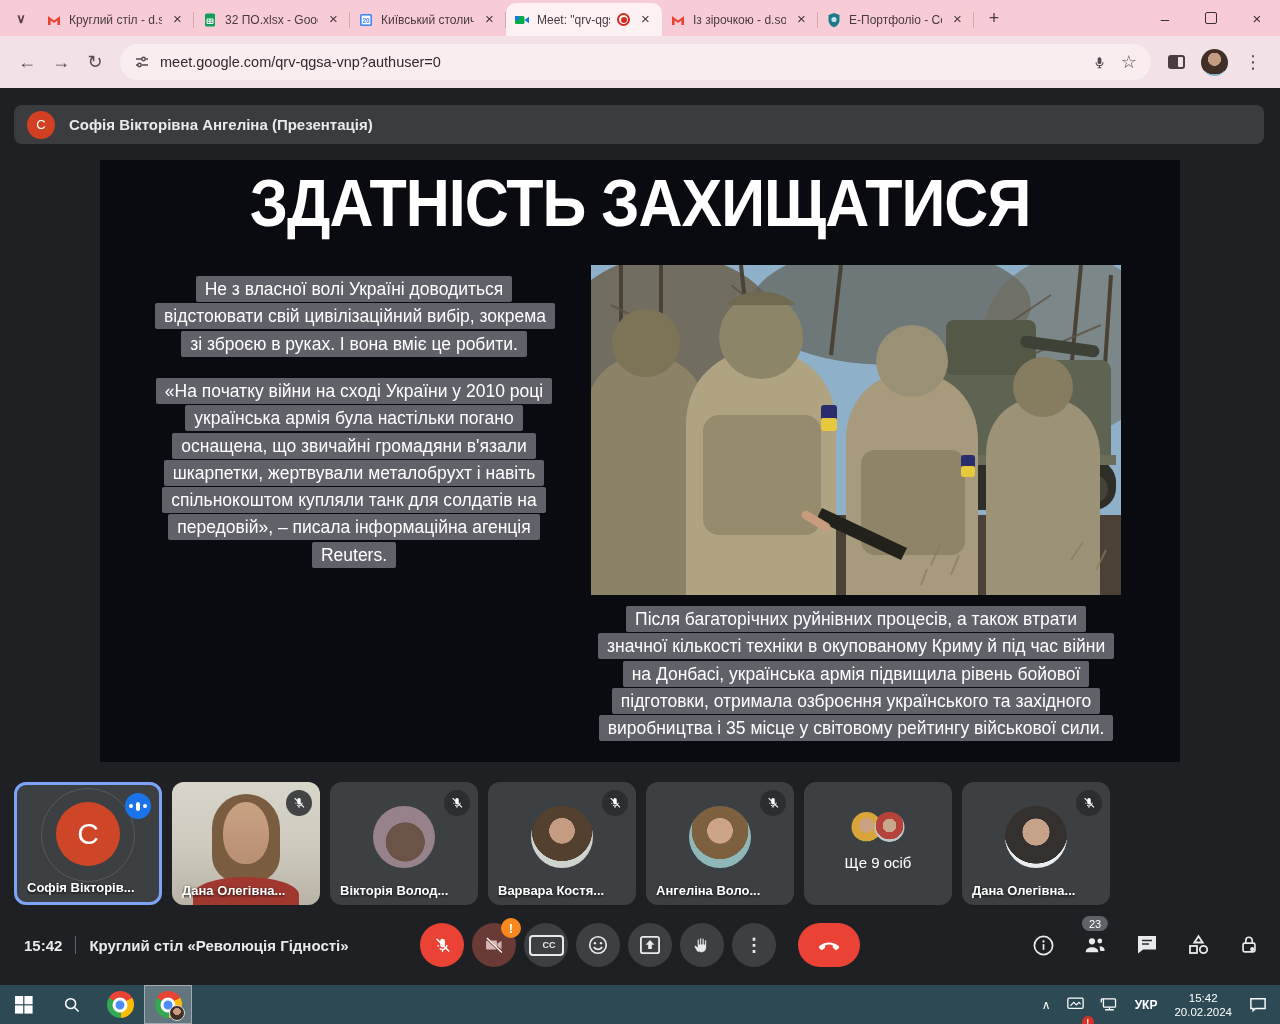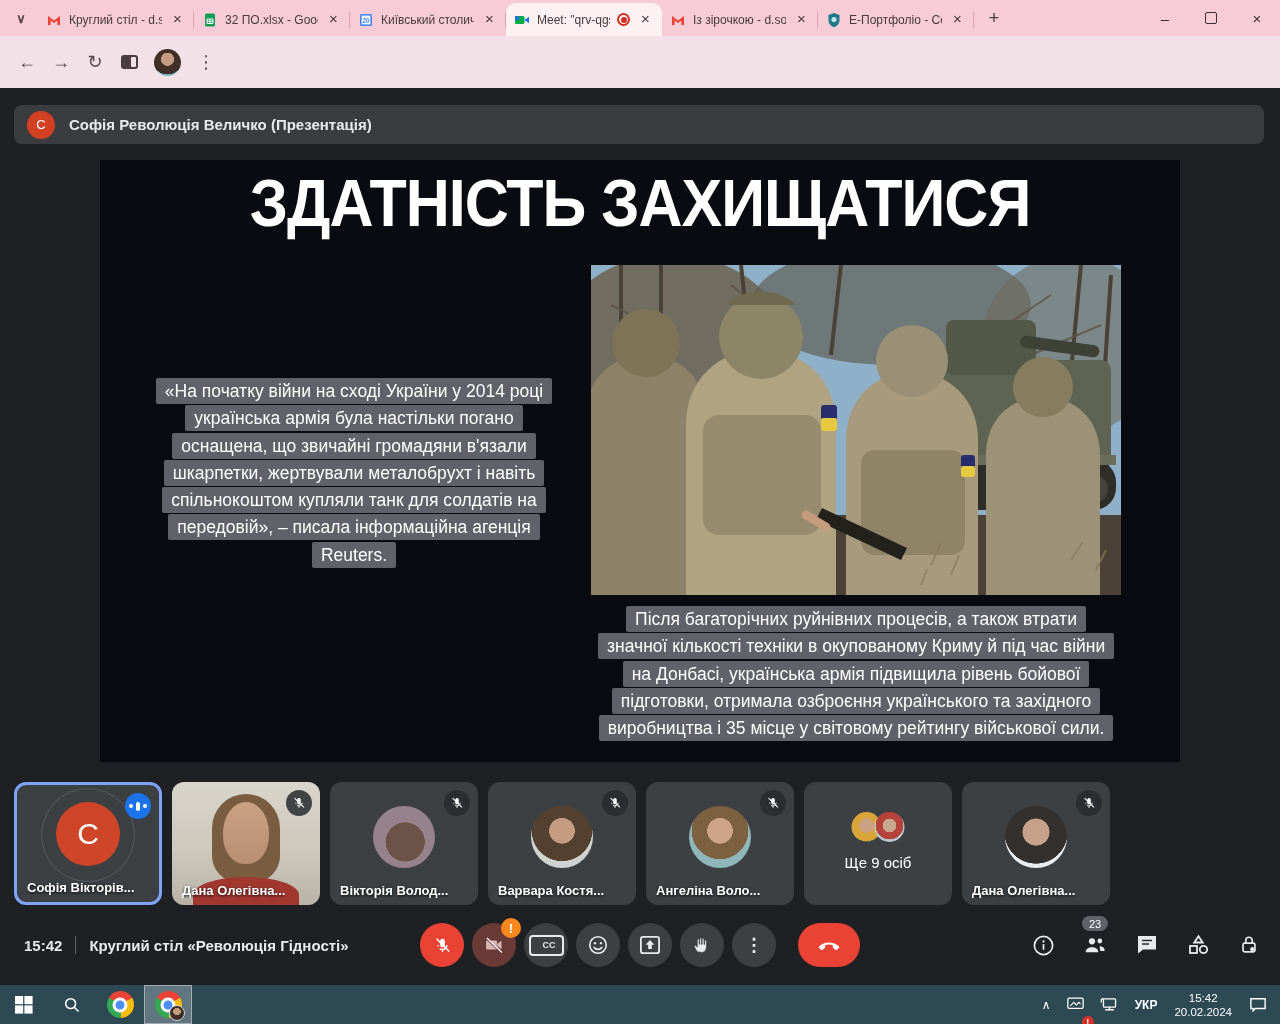--- a/index.html
+++ b/index.html
@@ -215,6 +215,23 @@
     <div class="navbtn">←</div>
     <div class="navbtn">→</div>
     <div class="navbtn">↻</div>
+    <div class="urlpill">
+      <svg width="16" height="16" viewBox="0 0 16 16">
+          <g stroke="#584a50" stroke-width="1.5" fill="none">
+            <path d="M2 5h6M12 5h2M2 11h2M8 11h6"></path>
+            <circle cx="9.5" cy="5" r="1.7"></circle>
+            <circle cx="5.5" cy="11" r="1.7"></circle>
+          </g>
+        </svg>
+      <span class="urltext">meet.google.com/qrv-qgsa-vnp?authuser=0</span>
+      <span class="pillicons">
+        <svg width="15" height="15" viewBox="0 0 24 24">
+            <path fill="#584a50" d="M12 14.5a3 3 0 0 0 3-3v-5a3 3 0 0 0-6 0v5a3 3 0 0 0 3 3z"></path>
+            <path fill="none" stroke="#584a50" stroke-width="1.7" d="M6.5 11.5a5.5 5.5 0 0 0 11 0M12 17v3.5M9 20.5h6"></path>
+          </svg>
+        <span class="star">☆</span>
+      </span>
+    </div>
     <div class="navbtn">
         <span class="sidepanel"></span>
       </div>

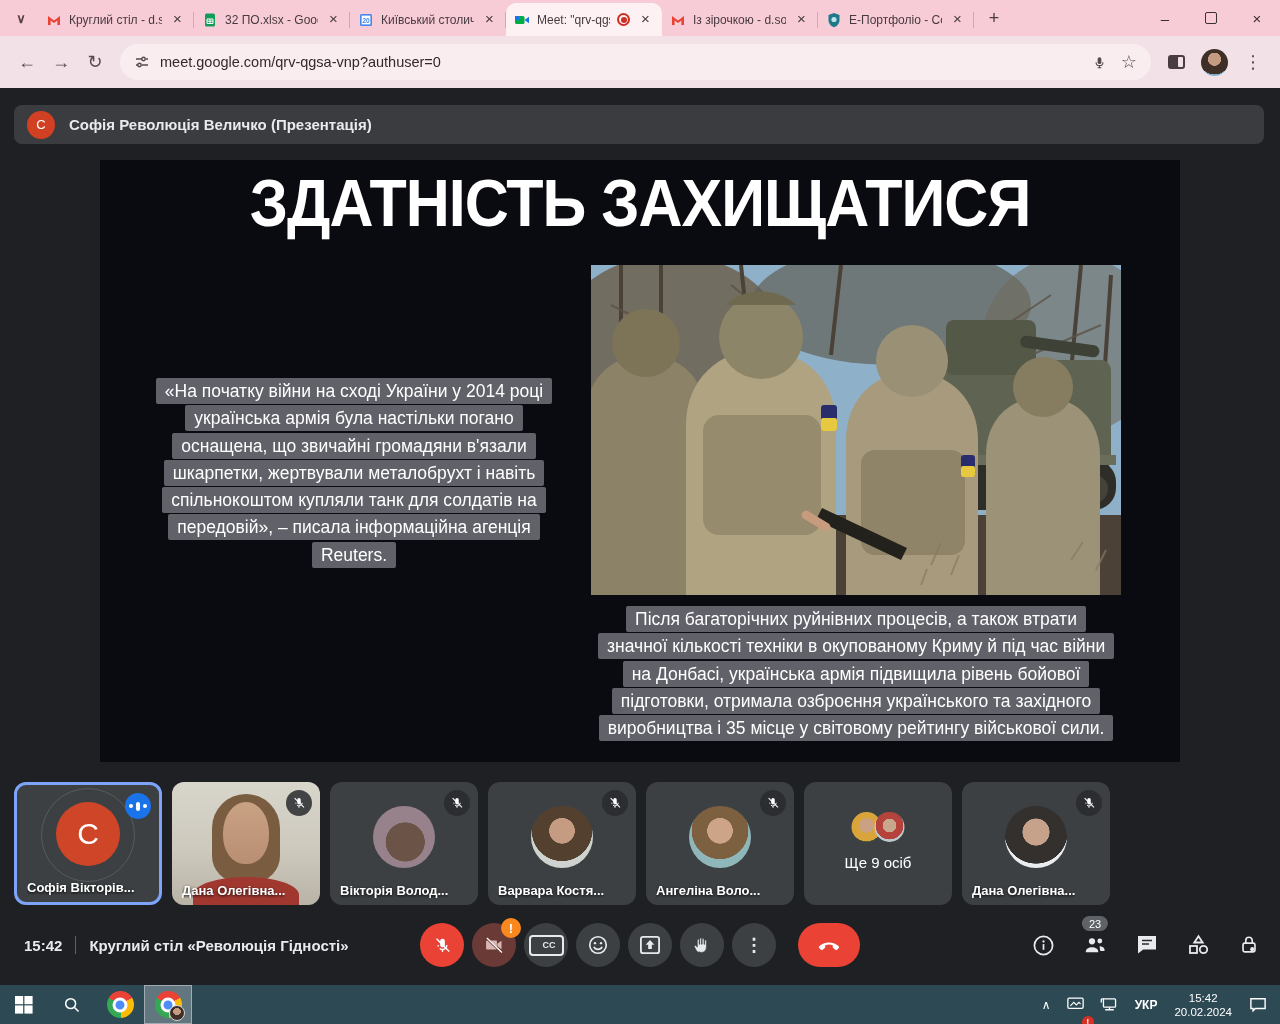--- a/index.html
+++ b/index.html
@@ -243,7 +243,7 @@
 
     <div class="banner">
       <span class="binit">С</span>
-      <span class="btitle">Софія Революція Величко (Презентація)</span>
+      <span class="btitle">Софія Вікторівна Ангеліна (Презентація)</span>
     </div>
 
     <div class="slide">

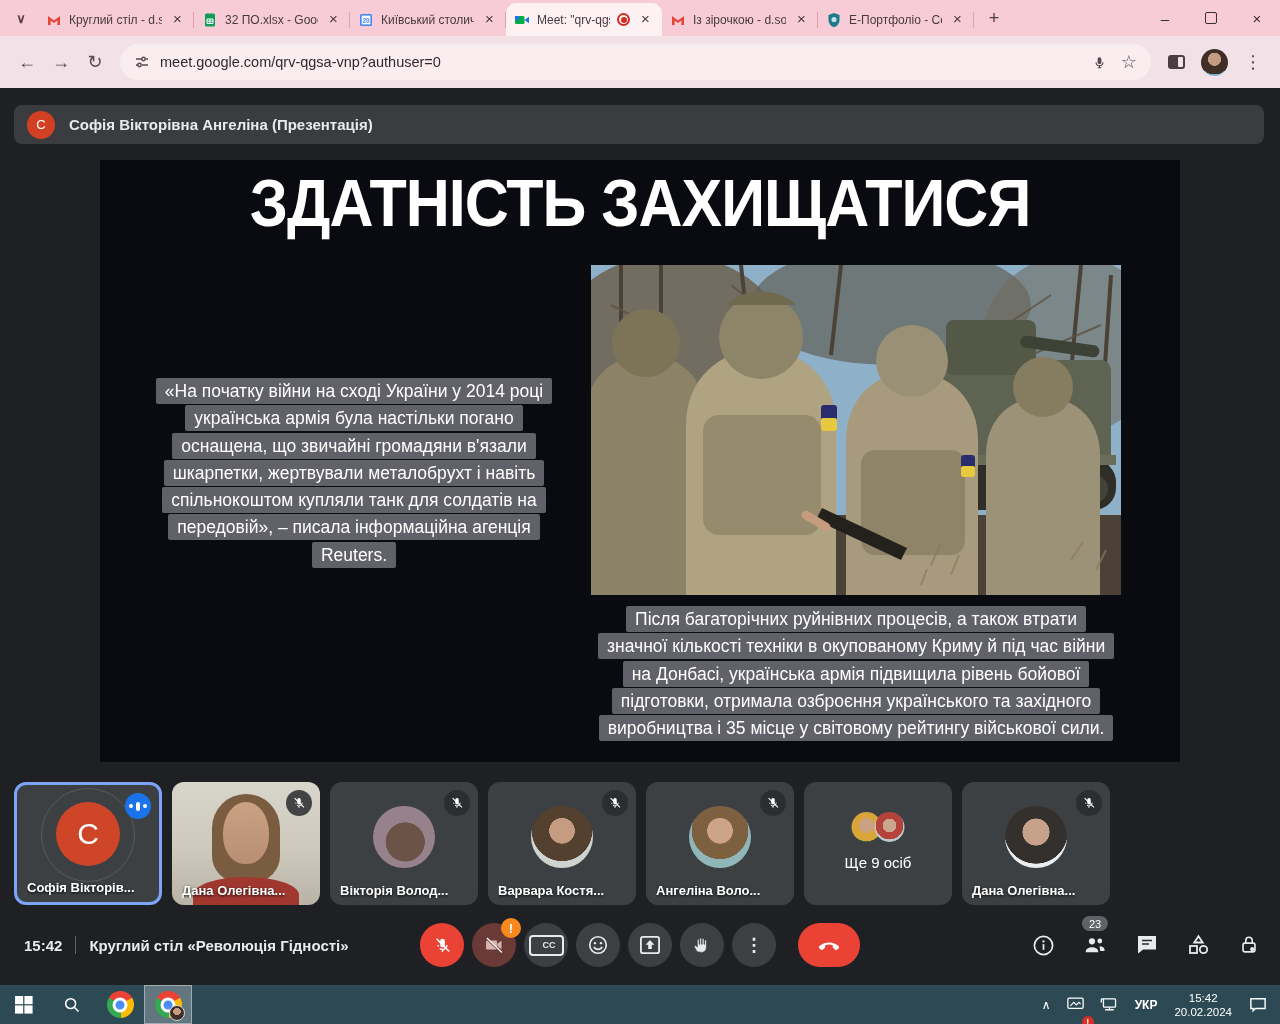--- a/index.html
+++ b/index.html
@@ -249,6 +249,7 @@
     <div class="slide">
       <div class="stitle">ЗДАТНІСТЬ ЗАХИЩАТИСЯ</div>
 
+      <div class="tblock b1"><span class="hl">Не з власної волі Україні доводиться відстоювати свій цивілізаційний вибір, зокрема зі зброєю в руках. І вона вміє це робити.</span></div>
       <div class="tblock b2"><span class="hl">«На початку війни на сході України у 2014 році українська армія була настільки погано оснащена, що звичайні громадяни в'язали шкарпетки, жертвували металобрухт і навіть спільнокоштом купляли танк для солдатів на передовій», – писала інформаційна агенція Reuters.</span></div>
       <div class="tblock b3"><span class="hl">Після багаторічних руйнівних процесів, а також втрати значної кількості техніки в окупованому Криму й під час війни на Донбасі, українська армія підвищила рівень бойової підготовки, отримала озброєння українського та західного виробництва і 35 місце у світовому рейтингу військової сили.</span></div>
 

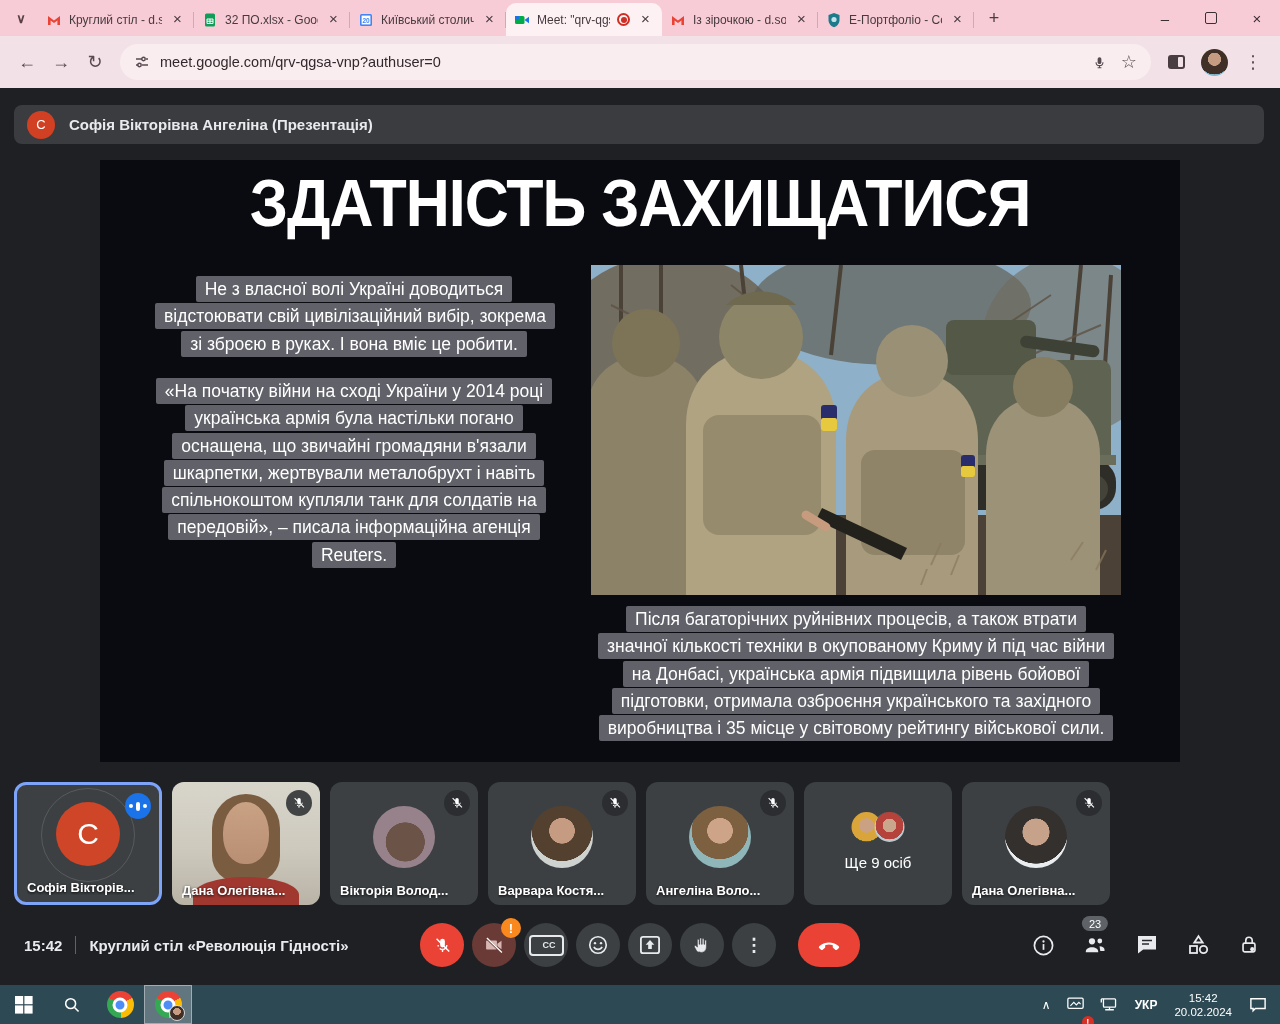--- a/index.html
+++ b/index.html
@@ -250,7 +250,7 @@
       <div class="stitle">ЗДАТНІСТЬ ЗАХИЩАТИСЯ</div>
 
       <div class="tblock b1"><span class="hl">Не з власної волі Україні доводиться відстоювати свій цивілізаційний вибір, зокрема зі зброєю в руках. І вона вміє це робити.</span></div>
-      <div class="tblock b2"><span class="hl">«На початку війни на сході України у 2014 році українська армія була настільки погано оснащена, що звичайні громадяни в'язали шкарпетки, жертвували металобрухт і навіть спільнокоштом купляли танк для солдатів на передовій», – писала інформаційна агенція Reuters.</span></div>
+      <div class="tblock b2"><span class="hl">«На початку війни на сході України у 2010 році українська армія була настільки погано оснащена, що звичайні громадяни в'язали шкарпетки, жертвували металобрухт і навіть спільнокоштом купляли танк для солдатів на передовій», – писала інформаційна агенція Reuters.</span></div>
       <div class="tblock b3"><span class="hl">Після багаторічних руйнівних процесів, а також втрати значної кількості техніки в окупованому Криму й під час війни на Донбасі, українська армія підвищила рівень бойової підготовки, отримала озброєння українського та західного виробництва і 35 місце у світовому рейтингу військової сили.</span></div>
 
       <svg class="photo" viewBox="0 0 530 330" preserveAspectRatio="none">

